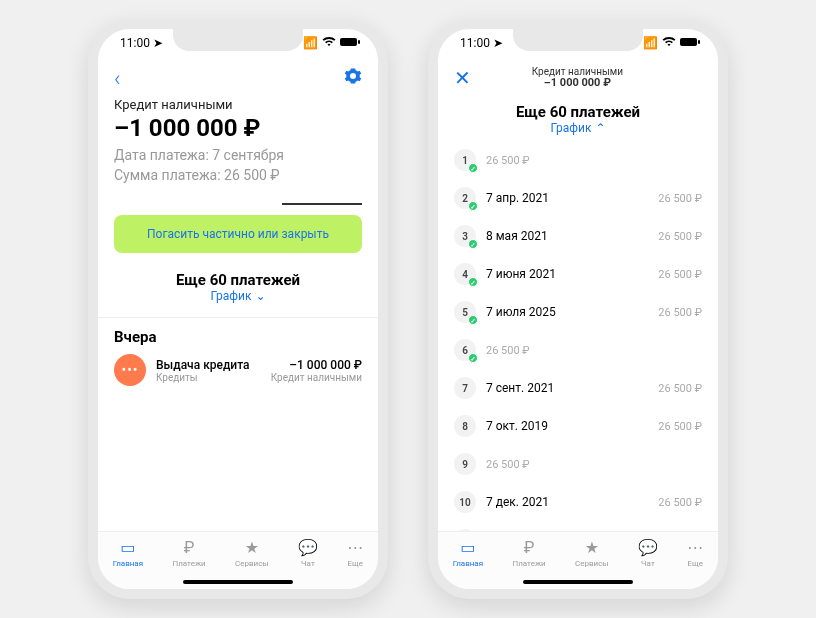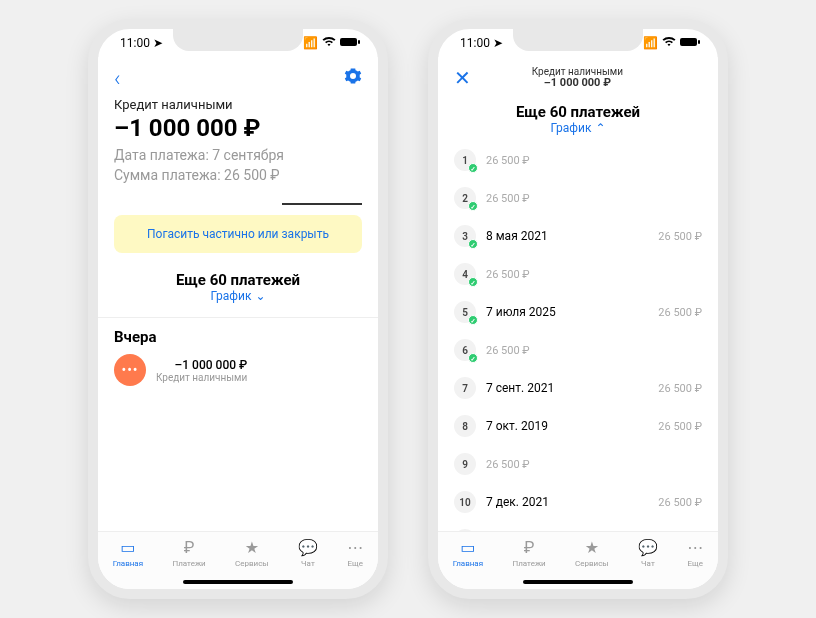--- a/index.html
+++ b/index.html
@@ -298,6 +298,7 @@
         </div>
         <div class="pay-row">
           <div class="pay-num">2<div class="check">✓</div></div>
+          <div class="pay-date">7 апр. 2021</div>
           <div class="pay-amt">26 500 ₽</div>
         </div>
         <div class="pay-row">

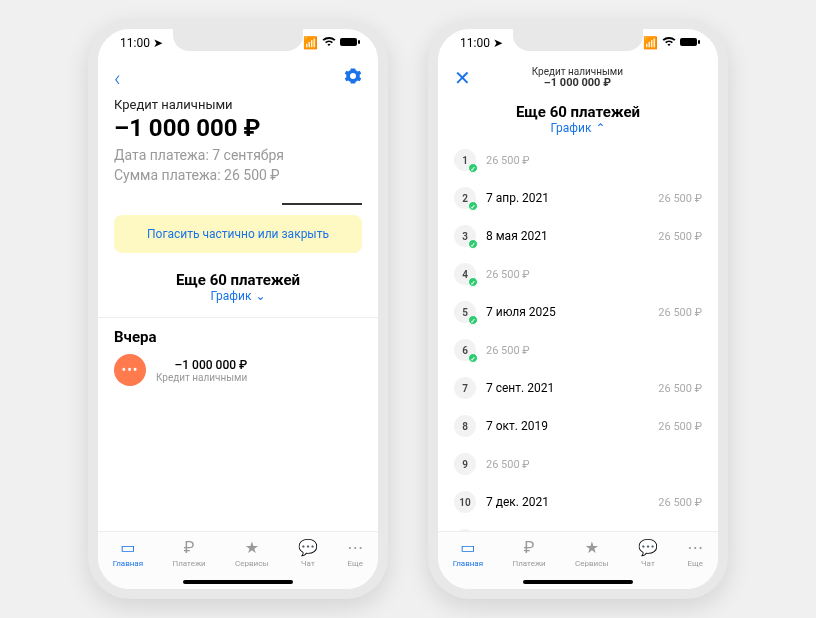--- a/index.html
+++ b/index.html
@@ -84,7 +84,7 @@
   }
   .divider-short { width: 80px; height:2px; background:#333; }
   .action-btn {
-    background:#fef9c3;
+    background:#bef264;
     border-radius:8px;
     text-align:center;
     padding:12px;

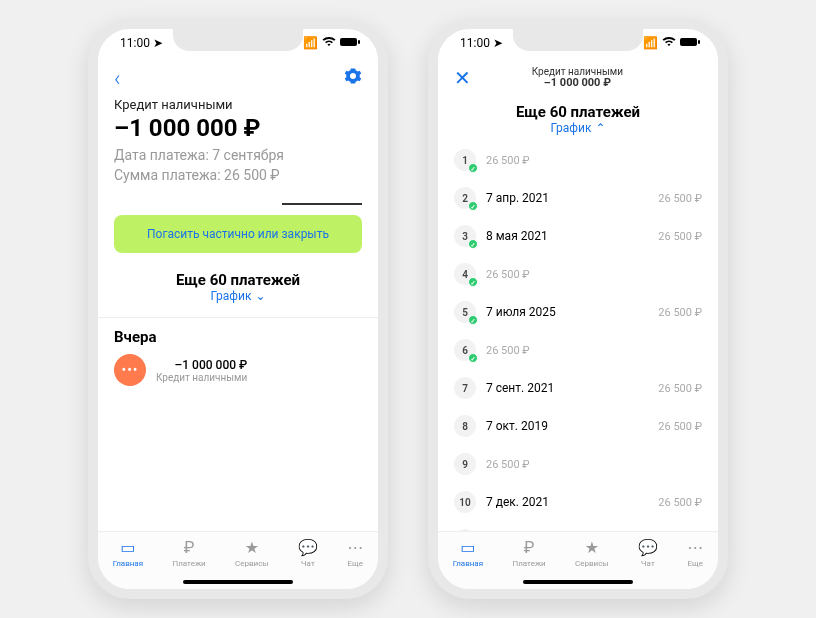--- a/index.html
+++ b/index.html
@@ -308,6 +308,7 @@
         </div>
         <div class="pay-row">
           <div class="pay-num">4<div class="check">✓</div></div>
+          <div class="pay-date">7 июня 2021</div>
           <div class="pay-amt">26 500 ₽</div>
         </div>
         <div class="pay-row">

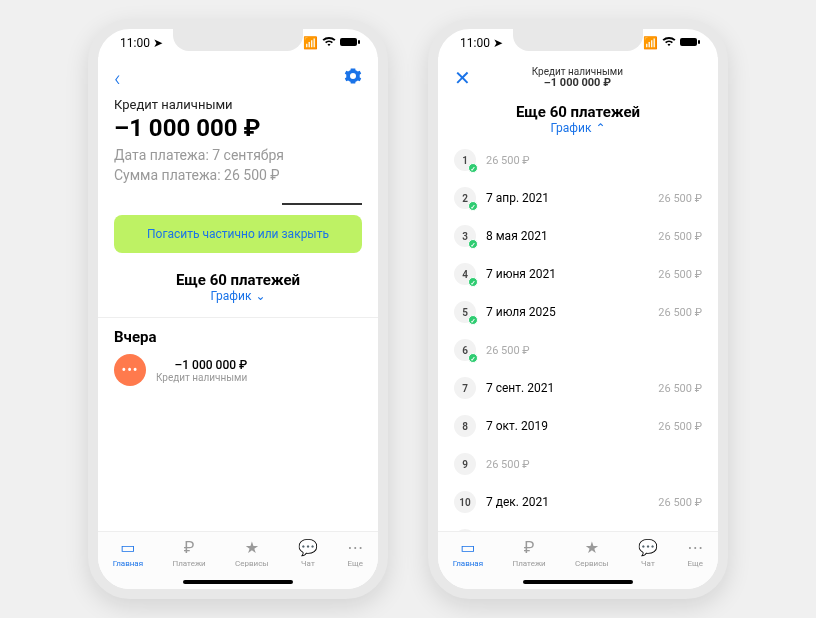--- a/index.html
+++ b/index.html
@@ -218,6 +218,10 @@
     <div class="day-label">Вчера</div>
     <div class="tx-row">
       <div class="tx-icon">•••</div>
+      <div class="tx-texts">
+        <div class="tx-title">Выдача кредита</div>
+        <div class="tx-sub">Кредиты</div>
+      </div>
       <div class="tx-amt">
         <div class="tx-amt-main">–1 000 000 ₽</div>
         <div class="tx-amt-sub">Кредит наличными</div>

